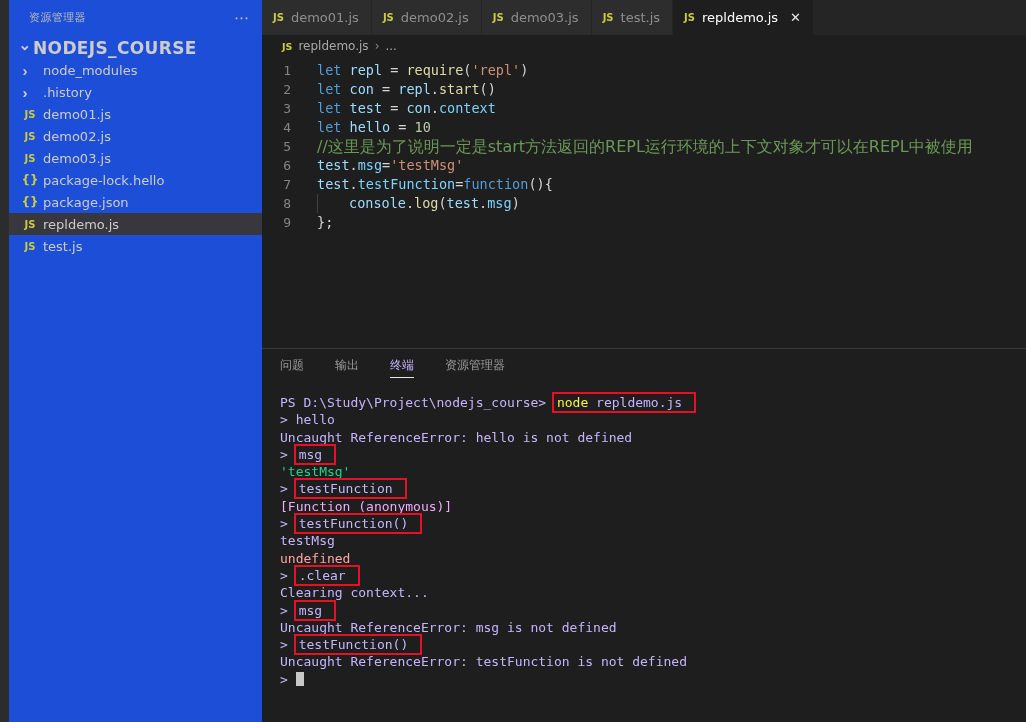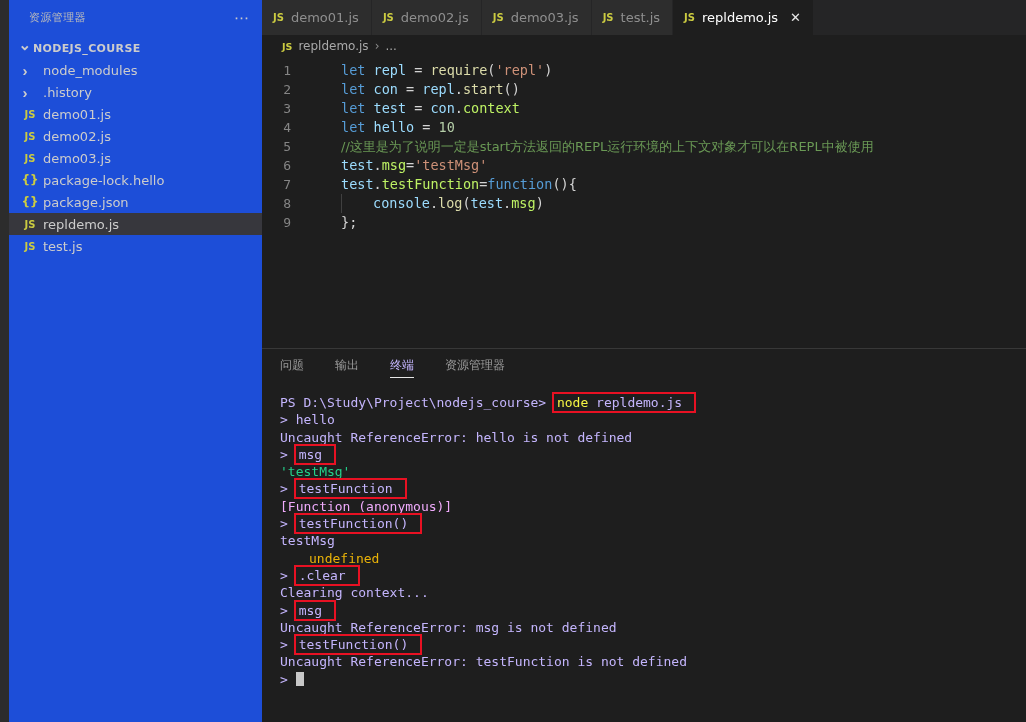--- a/index.html
+++ b/index.html
@@ -21,7 +21,7 @@
   .tree { flex:1; overflow:hidden; padding-top:2px; }
   .row { height:22px; display:flex; align-items:center; font-size:13px; color:#cccccc;
          white-space:nowrap; cursor:pointer; }
-  .row.root { font-weight:bold; font-size:11px; letter-spacing:.35px; padding-left:8px; }
+  .row.root { font-weight:bold; font-size:17px; letter-spacing:.35px; padding-left:8px; }
   .row.selected { background:#37373d; }
   .twisty { width:16px; display:inline-block; text-align:center; color:#cccccc; font-size:11px; flex:0 0 16px; }
   .twisty.down::before { content:"\2304"; font-size:15px; position:relative; top:-3px; }

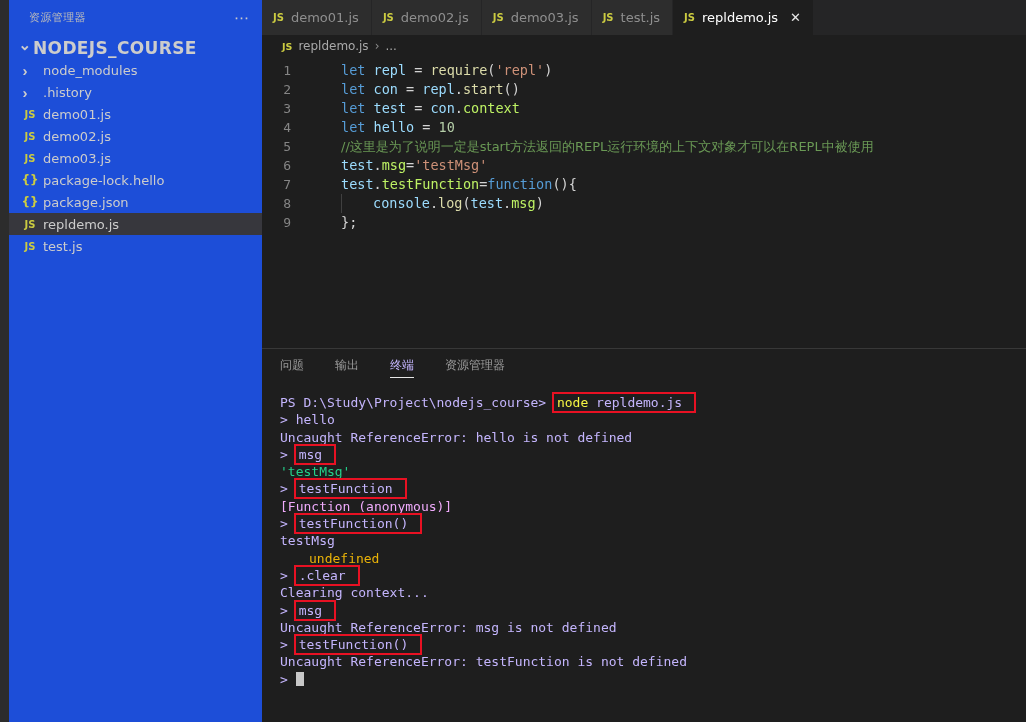--- a/index.html
+++ b/index.html
@@ -61,7 +61,7 @@
   .cline { display:flex; height:19px; align-items:center; }
   .lnum { width:55px; flex:0 0 55px; text-align:right; padding-right:26px; color:#858585;
           font-size:13px; font-family:"DejaVu Sans Mono", monospace; }
-  .ctext { white-space:pre;margin-left:24px; }
+  .ctext { white-space:pre; }
   .indentguide { display:inline-block; border-left:1px solid #404040; height:19px;
                  vertical-align:-5px; width:1px; margin-right:31px; }
   .kw  { color:#569cd6; }

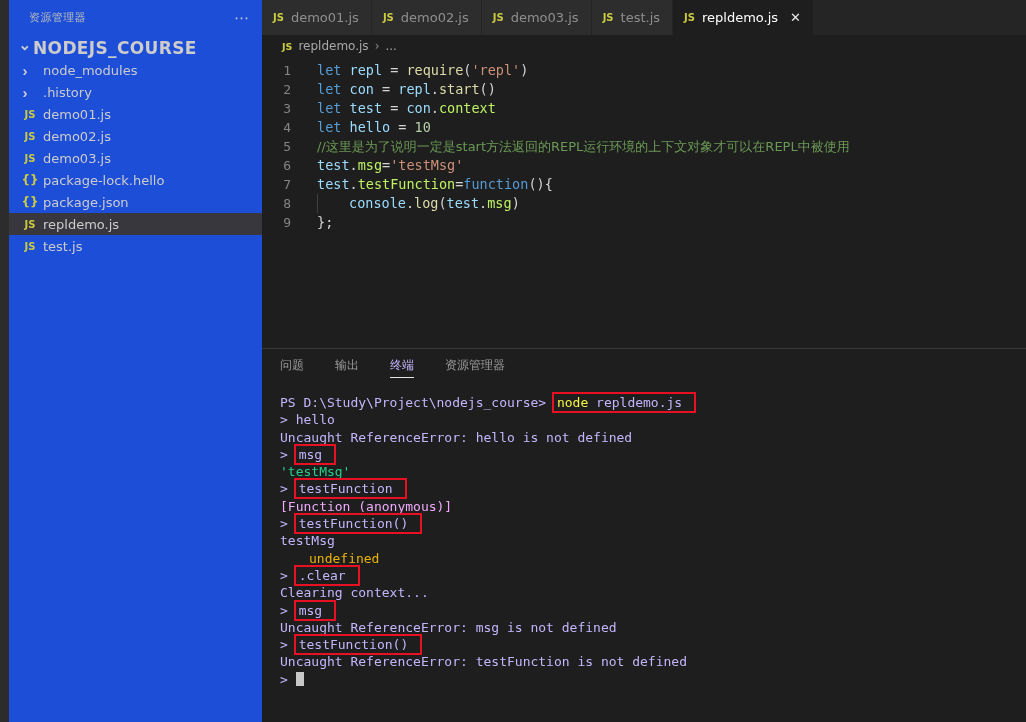--- a/index.html
+++ b/index.html
@@ -70,7 +70,7 @@
   .str { color:#ce9178; }
   .num { color:#b5cea8; }
   .pl  { color:#d4d4d4; }
-  .prop{ color:#bef264;text-align:center; }
+  .prop{ color:#7dd3fc;text-align:center; }
   .cmtcn { color:#6a9955; font-family:"DejaVu Sans", sans-serif; font-size:13px; }
 
   

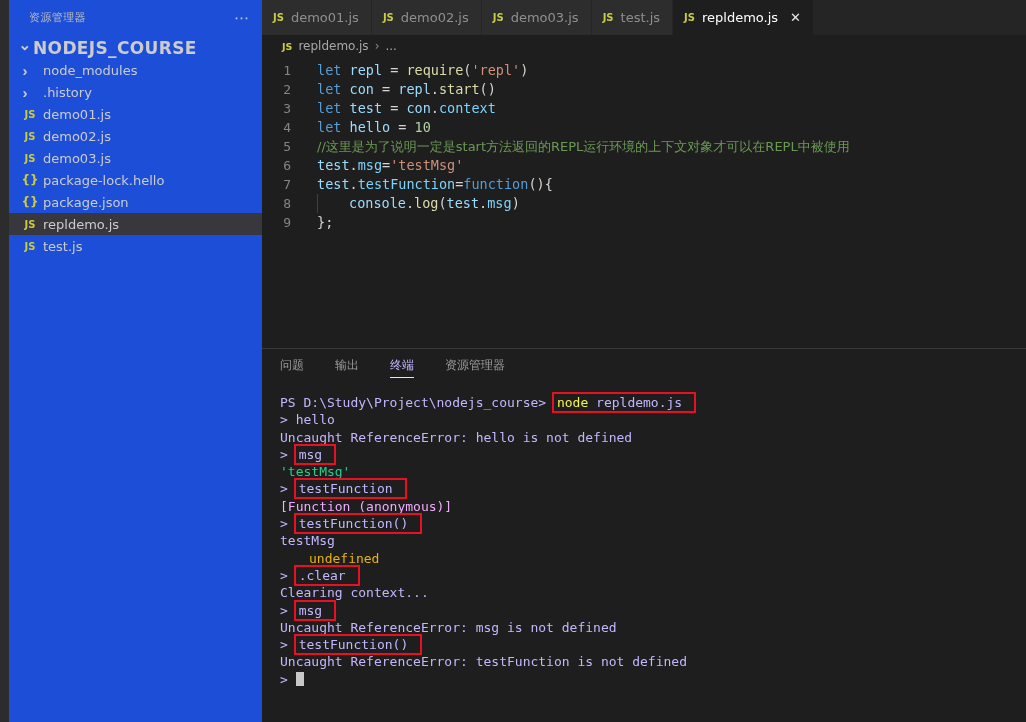--- a/index.html
+++ b/index.html
@@ -71,7 +71,7 @@
   .num { color:#b5cea8; }
   .pl  { color:#d4d4d4; }
   .prop{ color:#7dd3fc;text-align:center; }
-  .cmtcn { color:#6a9955; font-family:"DejaVu Sans", sans-serif; font-size:13px; }
+  .cmtcn { color:#6a9955; font-family:"DejaVu Sans", sans-serif; font-size:16px; }
 
   
   .panel { flex:0 0 374px; height:374px; background:#1e1e1e; border-top:1px solid #383838;

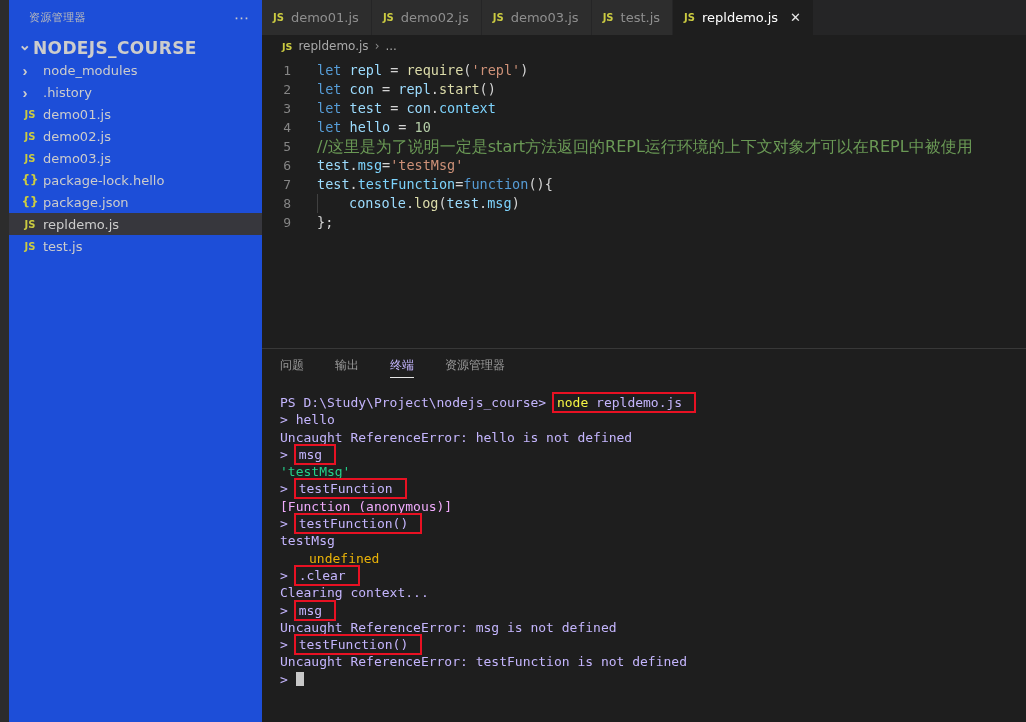--- a/index.html
+++ b/index.html
@@ -90,7 +90,7 @@
   .t-yellow { color:#f5f543; }
   .t-green { color:#23d18b; }
   .t-cyan { color:#f0abfc; }
-  .t-dim { color:#eab308;margin-left:29px; }
+  .t-dim { color:#fca5a5; }
   .hl { outline:2px solid #e81123; outline-offset:0; padding:1px 12px 1px 3px;
         position:relative; top:0; }
   .cursor { display:inline-block; width:8px; height:14px; background:#c8c8c8;

